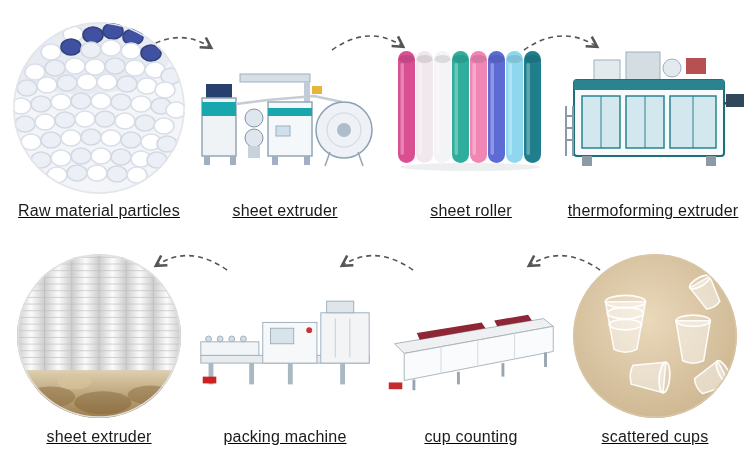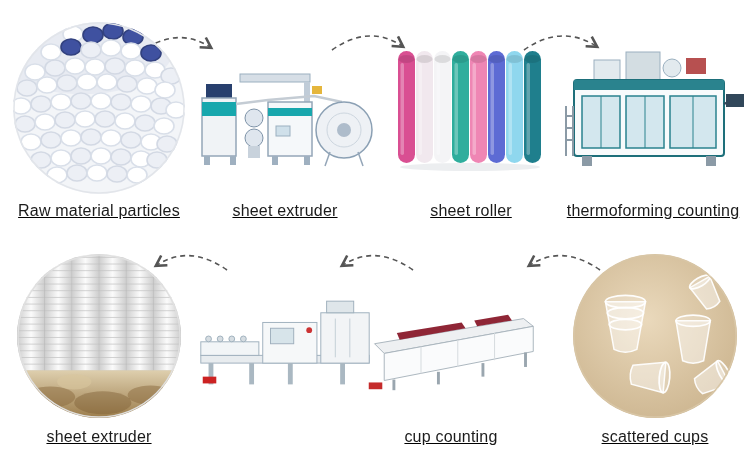--- a/index.html
+++ b/index.html
@@ -221,7 +221,7 @@
         <rect x="146" y="118" width="10" height="10" fill="#8b9aa6"></rect>
       </svg>
     </div>
-    <div class="steplabel">thermoforming counting</div>
+    <div class="steplabel">thermoforming extruder</div>
   </div>
 
   <div class="cell row2" style="left:6px; top:252px;">

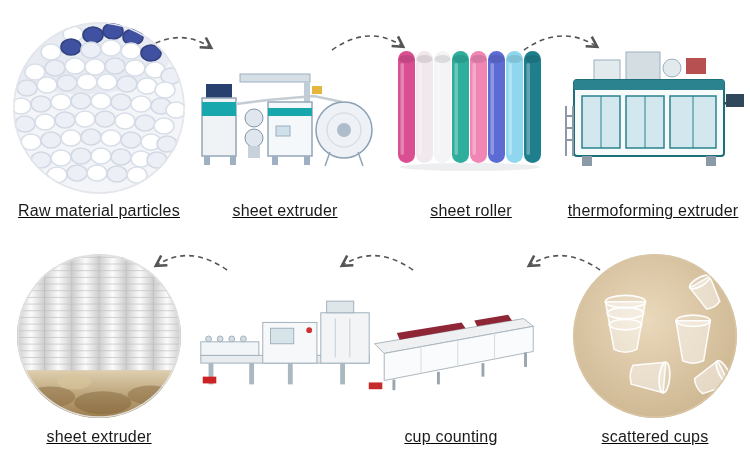--- a/index.html
+++ b/index.html
@@ -301,6 +301,7 @@
         <rect x="8" y="100" width="14" height="7" fill="#cc2222"></rect>
       </svg>
     </div>
+    <div class="steplabel">packing  machine</div>
   </div>
 
   <div class="cell row2" style="left:358px; top:252px;">

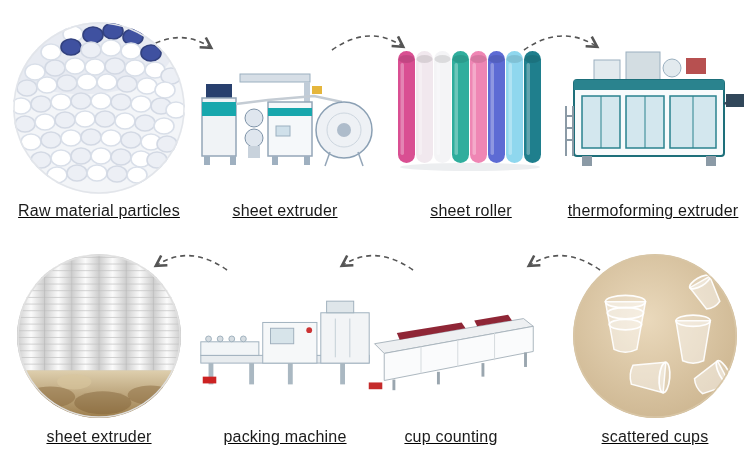--- a/index.html
+++ b/index.html
@@ -304,7 +304,7 @@
     <div class="steplabel">packing  machine</div>
   </div>
 
-  <div class="cell row2" style="left:358px; top:252px;">
+  <div class="cell row2" style="left:378px; top:252px;">
     <div class="imgwrap">
       <svg width="180" height="116" viewBox="0 0 186 116">
         <polygon points="14,66 168,40 178,48 24,76" fill="#eef0f2" stroke="#a9b4bd"></polygon>

